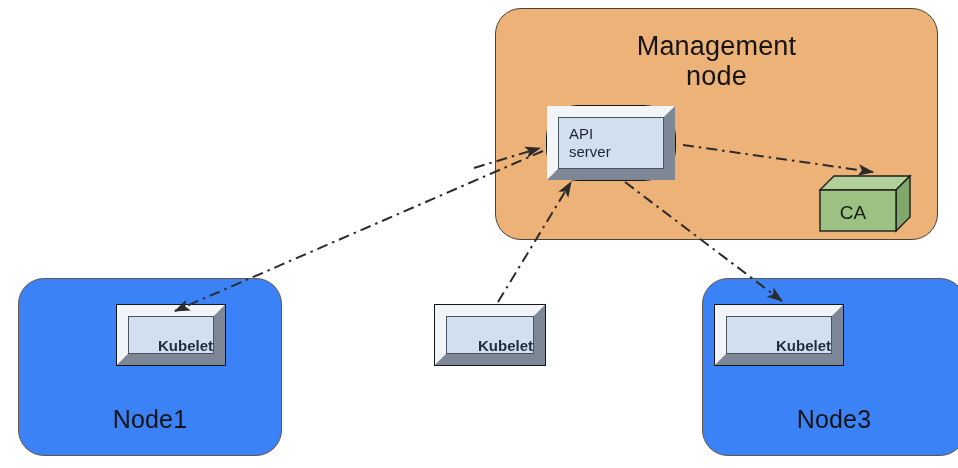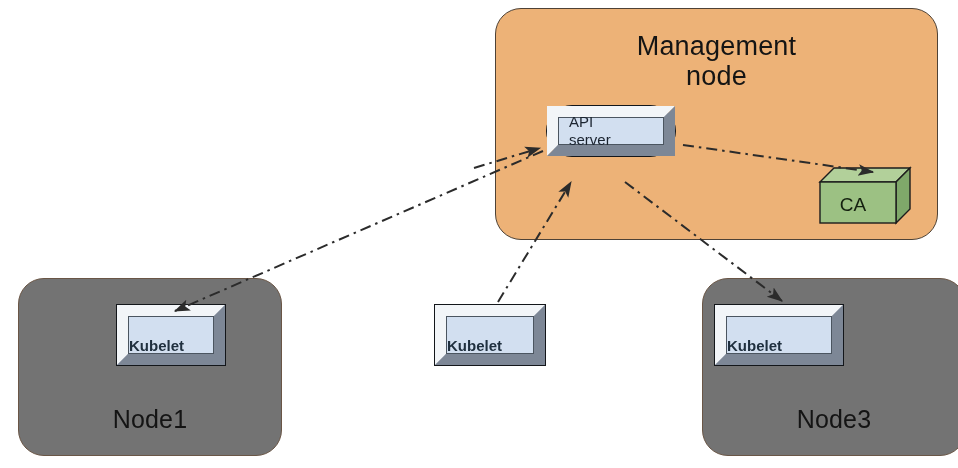--- a/index.html
+++ b/index.html
@@ -145,7 +145,7 @@
 node</div>
   </div>
 
-  <div class="bevel api-server" style="left:546px; top:105px; width:130px; height:52px;border-radius:32px;">
+  <div class="bevel api-server" style="left:546px; top:105px; width:130px; height:76px;border-radius:32px;">
     <div class="face-tl"></div>
     <div class="face-br"></div>
     <div class="inner">

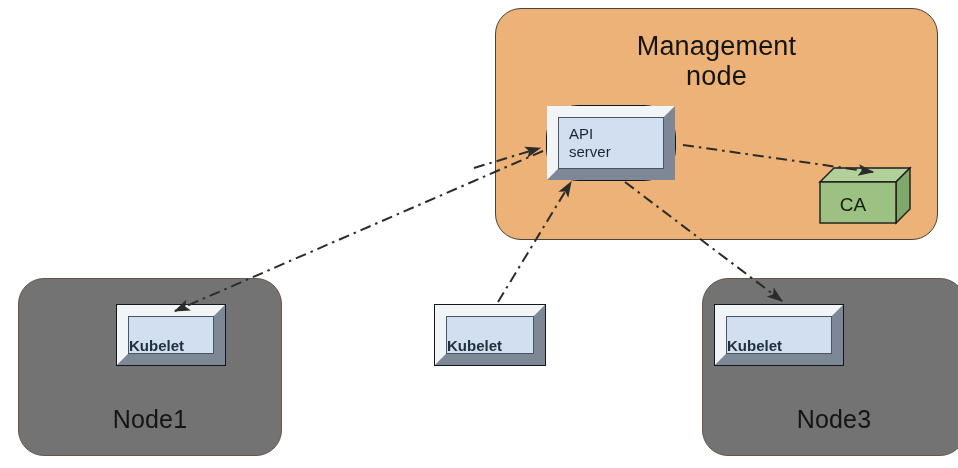--- a/index.html
+++ b/index.html
@@ -154,7 +154,7 @@
     </div>
   </div>
 
-  <div class="cuboid" style="left:820px; top:168px; width:90px; height:68px;">
+  <div class="cuboid" style="left:820px; top:176px; width:90px; height:68px;">
     <svg width="90" height="56" viewBox="0 0 90 56">
 
       <polygon points="0,14 14,0 90,0 76,14" fill="#b2d09a" stroke="#1c1c1c" stroke-width="1.4"></polygon>

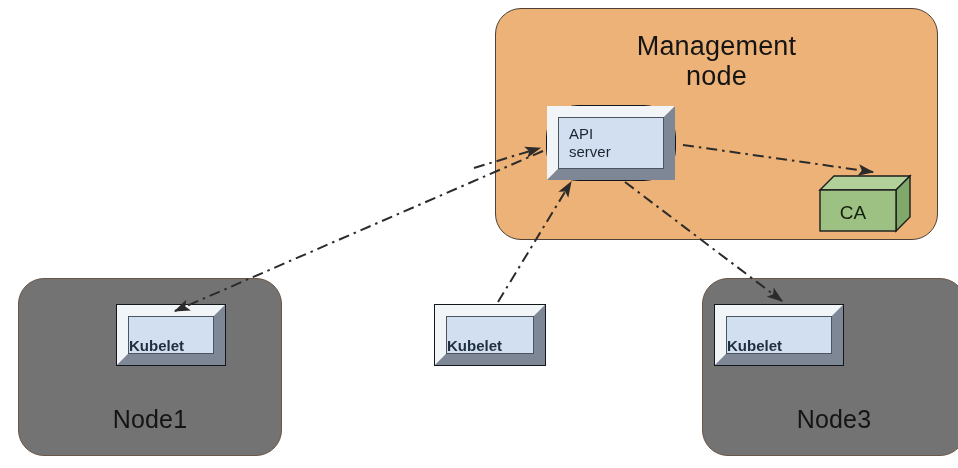--- a/index.html
+++ b/index.html
@@ -111,7 +111,7 @@
   }
   .bevel.kubelet .inner .label {
     width: 100%;
-    text-align: left;
+    text-align: right;
     padding-left: 0;
     font-size: 15px;
     font-weight: 700;

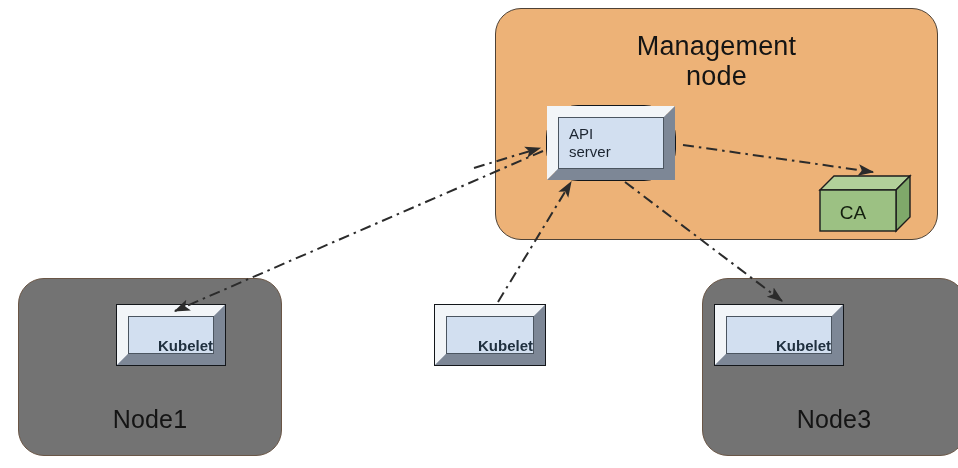--- a/index.html
+++ b/index.html
@@ -41,7 +41,7 @@
     border-color: #4e4236;
   }
   .group.node {
-    background: #737373;
+    background: #3b82f6;
     border-color: #6a5646;
   }
 

